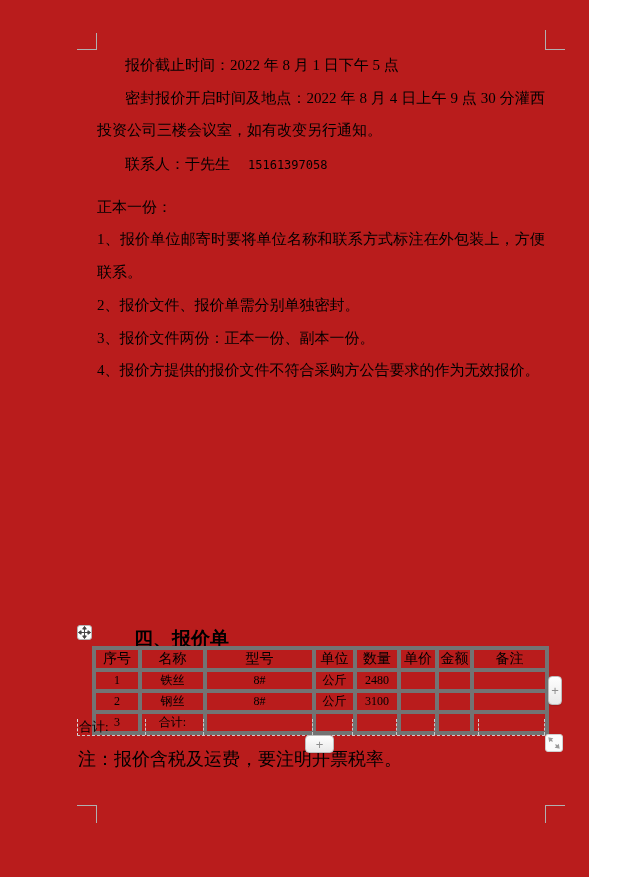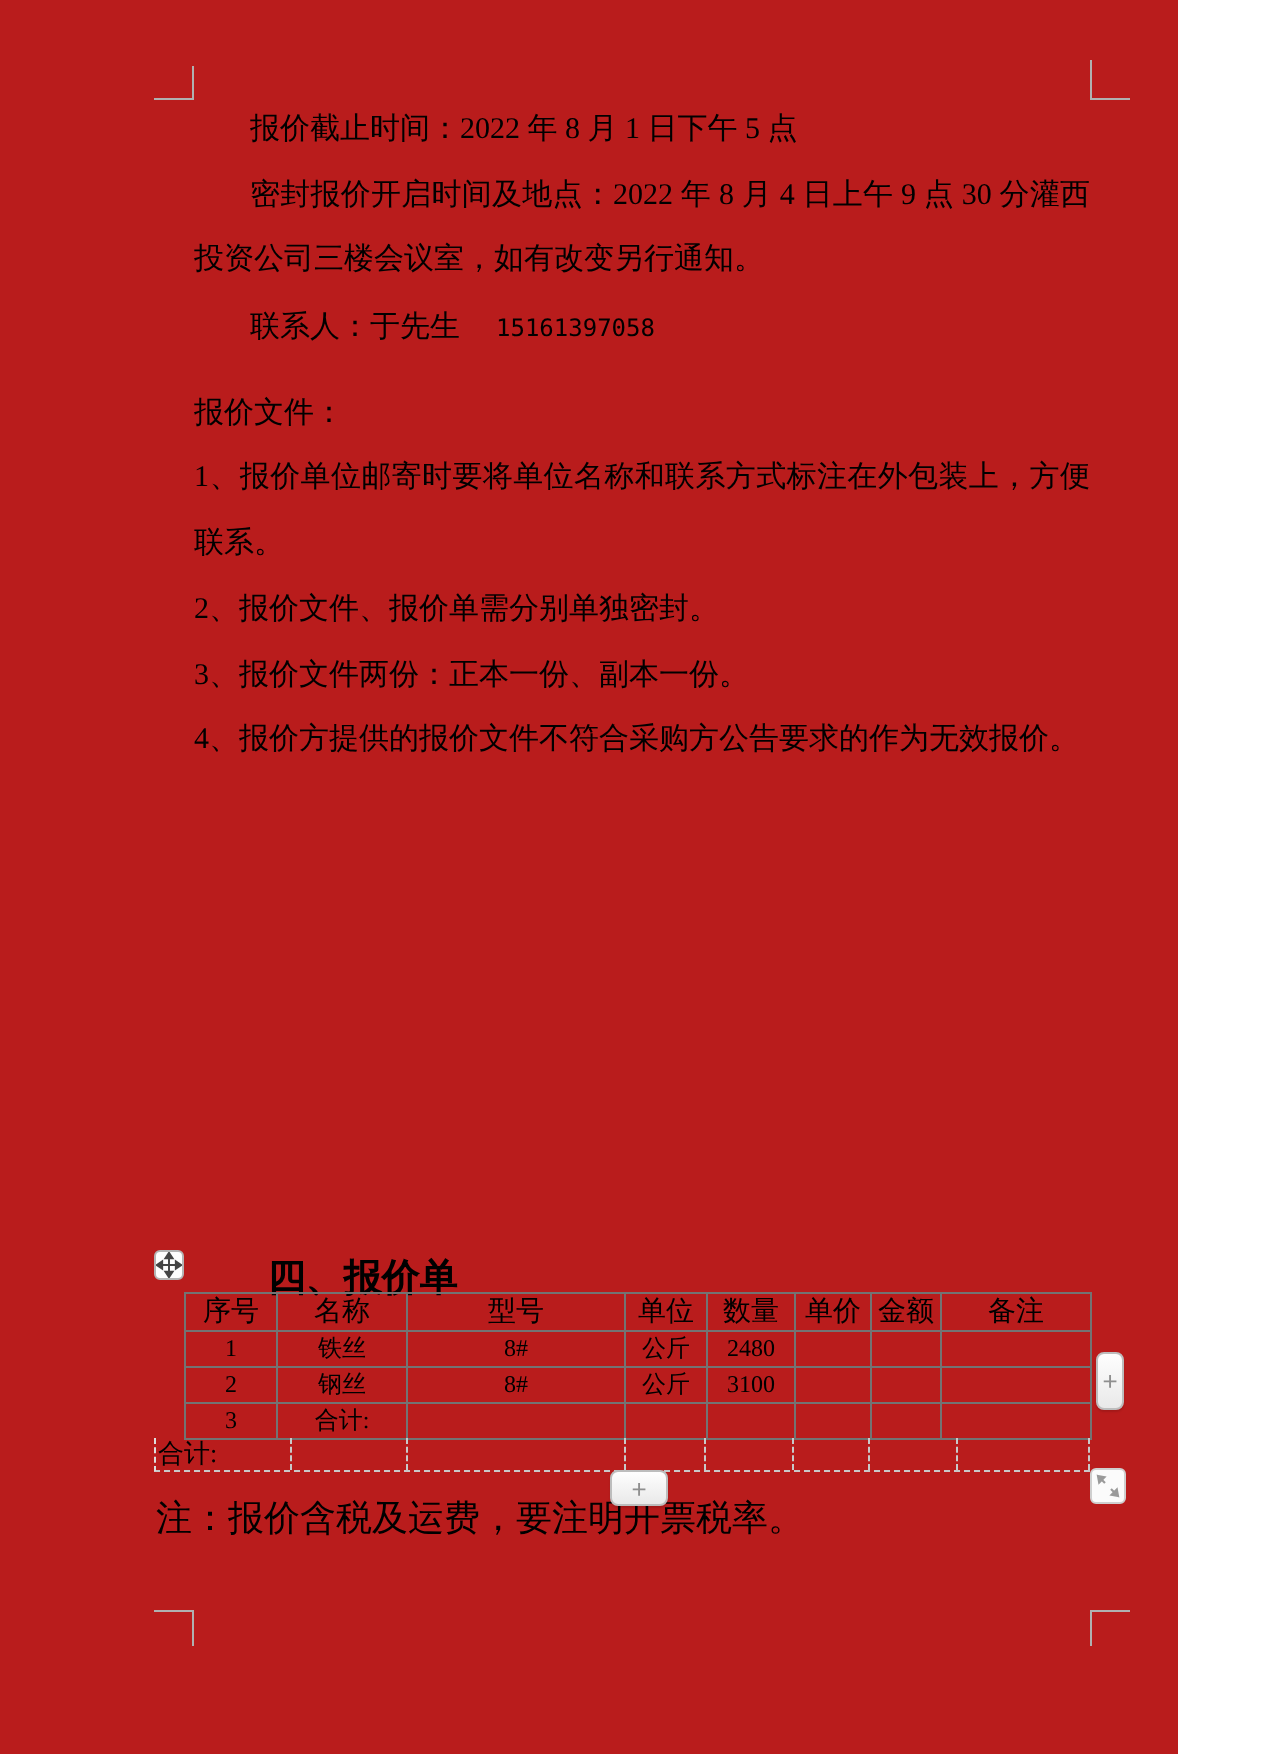--- a/index.html
+++ b/index.html
@@ -77,7 +77,7 @@
   <div class="tline l4">
     <span>联系人：于先生</span><span class="phone">15161397058</span>
   </div>
-  <div class="tline l5">报价文件：</div>
+  <div class="tline l5">正本一份：</div>
   <div class="tline l6">1、报价单位邮寄时要将单位名称和联系方式标注在外包装上，方便</div>
   <div class="tline l7">联系。</div>
   <div class="tline l8">2、报价文件、报价单需分别单独密封。</div>

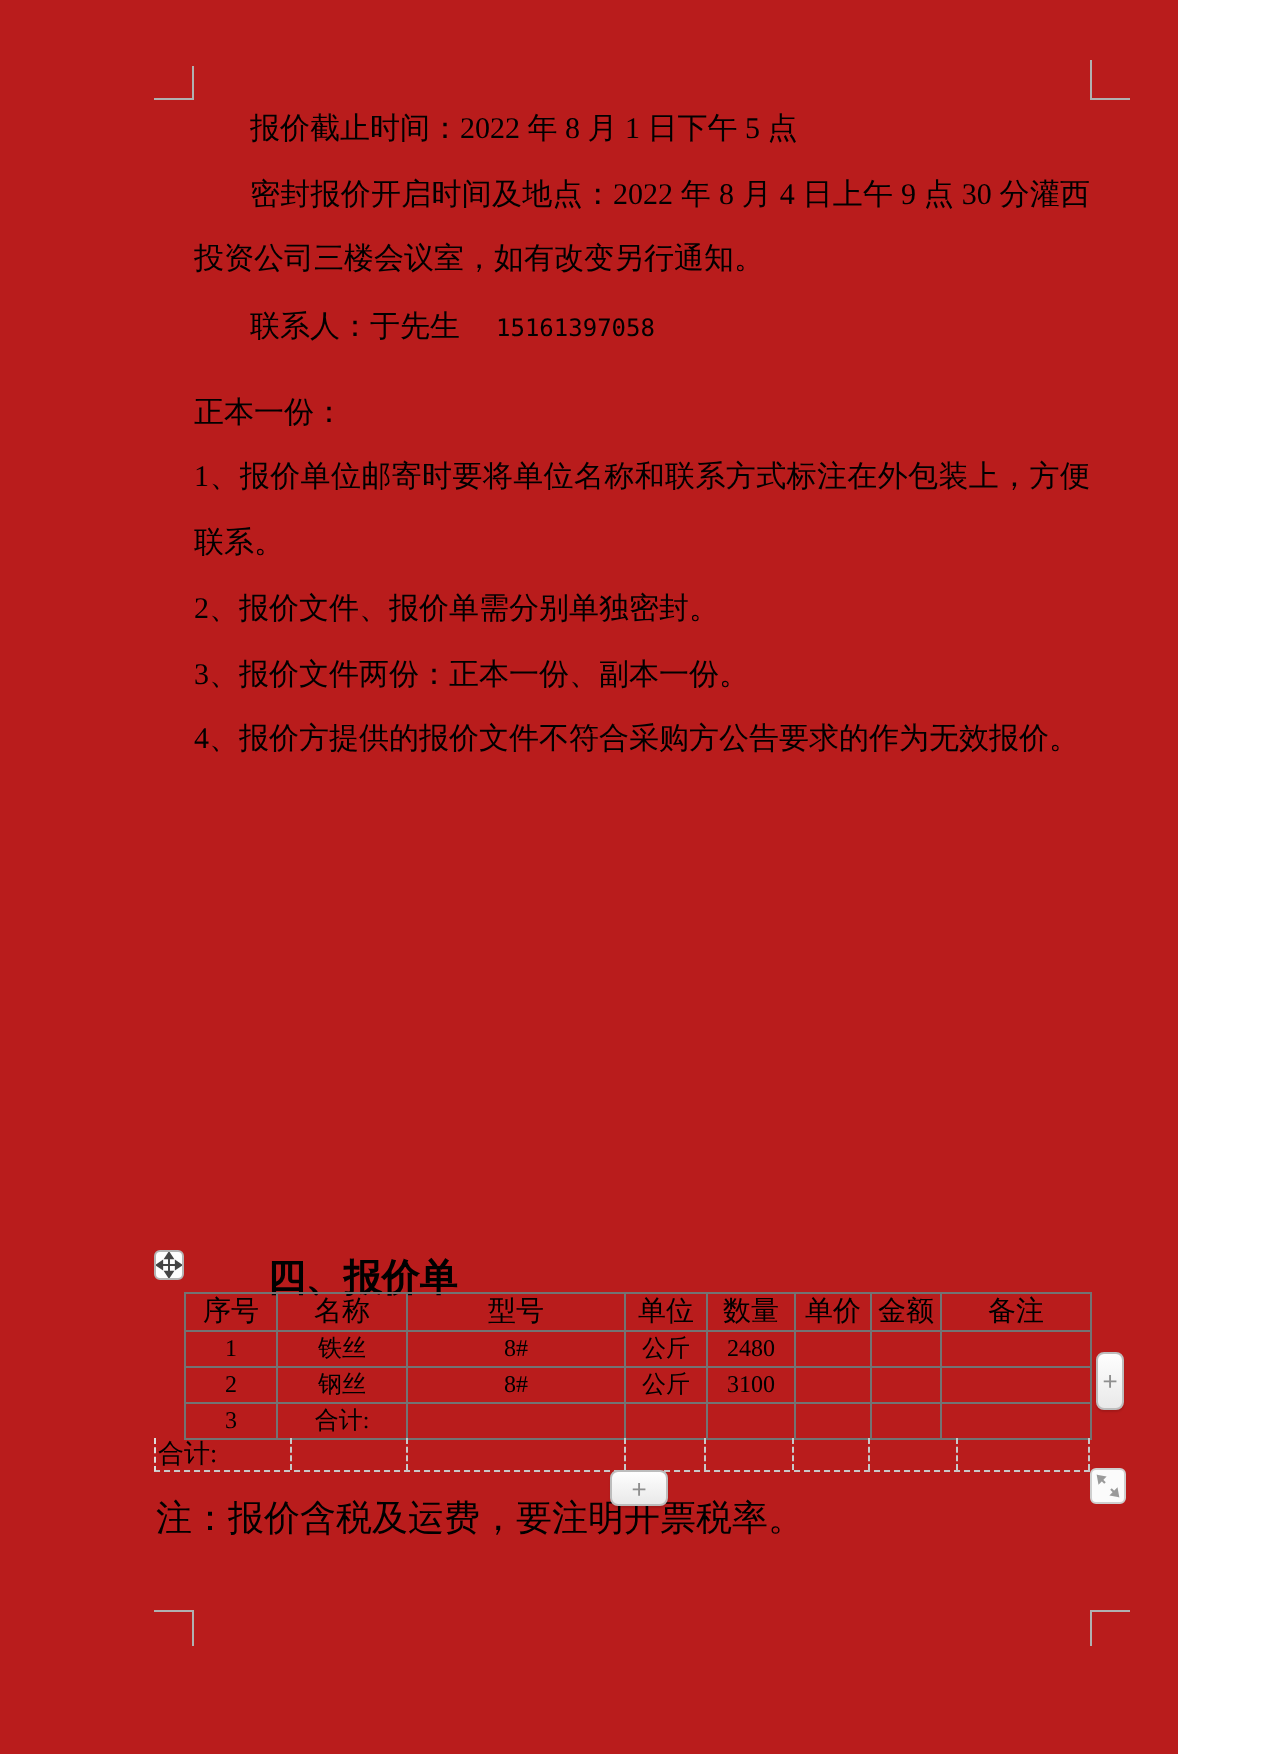--- a/index.html
+++ b/index.html
@@ -33,7 +33,7 @@
     position:absolute;left:92px;top:646px;border-collapse:collapse;table-layout:fixed;
   }
   table.quote td,table.quote th{
-    border:1px solid #737373;padding:0;text-align:center;vertical-align:middle;
+    border:4px solid #737373;padding:0;text-align:center;vertical-align:middle;
     font-weight:normal;overflow:hidden;white-space:nowrap;
   }
   table.quote th{font-size:14px;height:18px;}

